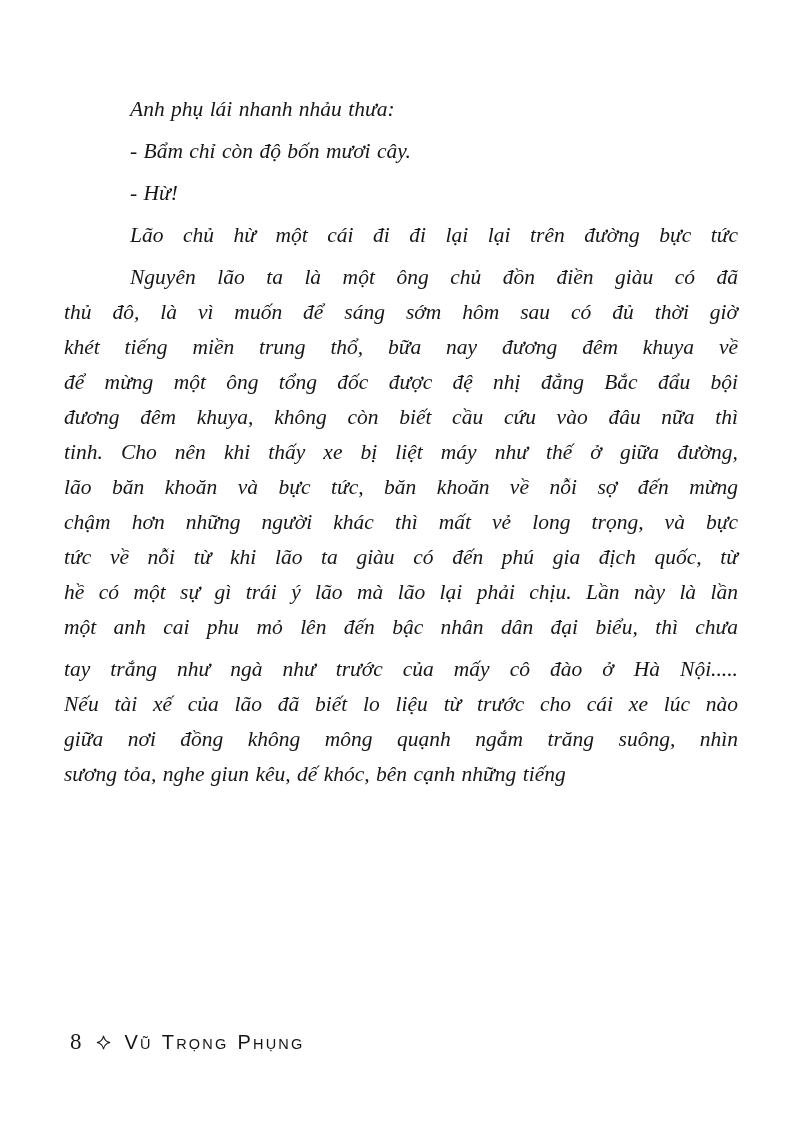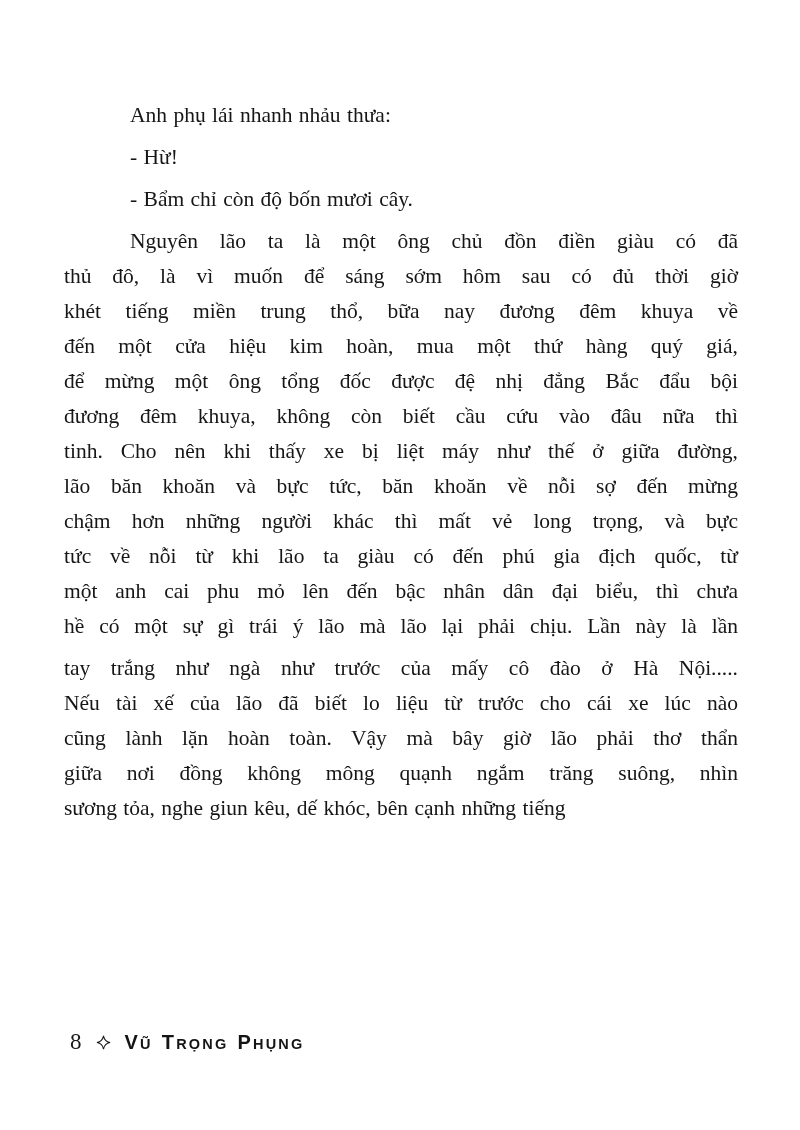--- a/index.html
+++ b/index.html
@@ -23,8 +23,9 @@
   .text-block {
     position: absolute;
     left: 64px;
-    top: 98px;
+    top: 92px;
     width: 674px;
+    font-style: italic;
   }
   .para {
     margin: 0 0 7px 0;

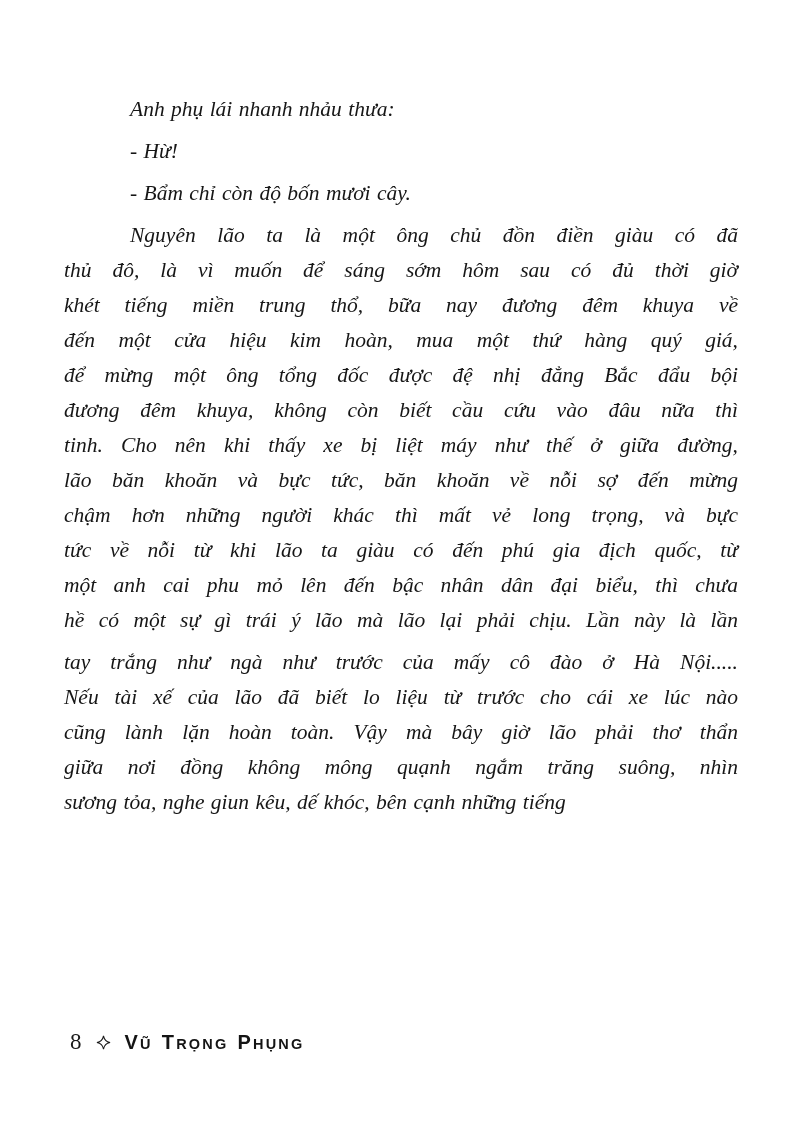--- a/index.html
+++ b/index.html
@@ -98,10 +98,10 @@
         <div class="line first last">Anh phụ lái nhanh nhảu thưa:</div>
       </div>
       <div class="para">
-        <div class="line first last">- Hừ!</div>
+        <div class="line first last">- Bẩm chỉ còn độ bốn mươi cây.</div>
       </div>
       <div class="para">
-        <div class="line first last">- Bẩm chỉ còn độ bốn mươi cây.</div>
+        <div class="line first last">- Hừ!</div>
       </div>
       <div class="para">
       </div>

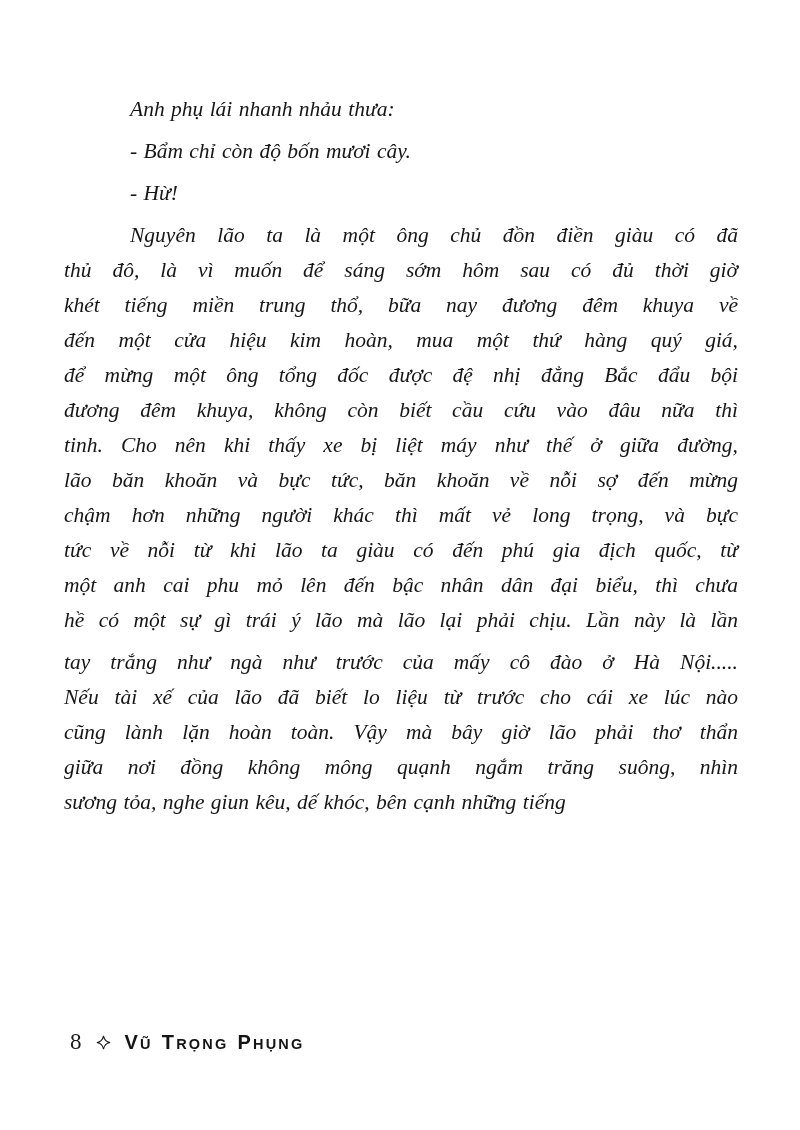--- a/index.html
+++ b/index.html
@@ -104,6 +104,7 @@
         <div class="line first last">- Hừ!</div>
       </div>
       <div class="para">
+        <div class="line first">Lão chủ hừ một cái đi đi lại lại trên đường bực tức</div>
       </div>
       <div class="para">
         <div class="line first">Nguyên lão ta là một ông chủ đồn điền giàu có đã</div>

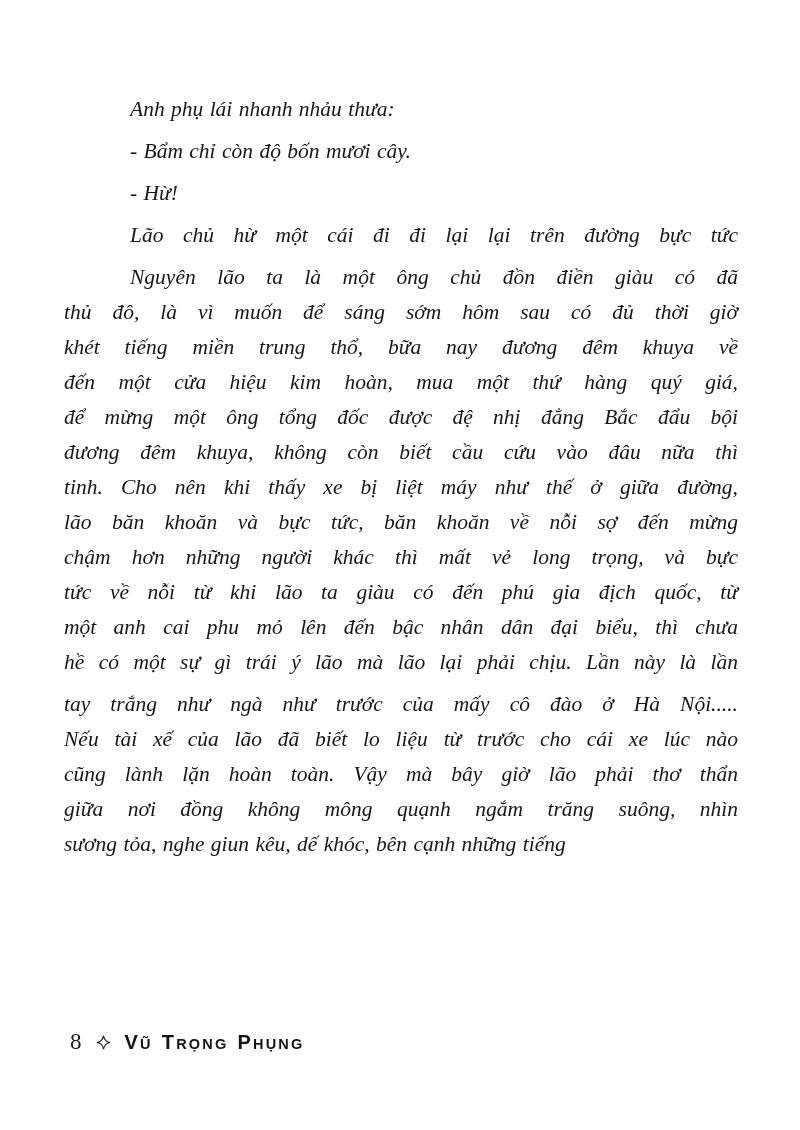--- a/index.html
+++ b/index.html
@@ -110,7 +110,6 @@
         <div class="line first">Nguyên lão ta là một ông chủ đồn điền giàu có đã</div>
         <div class="line">thủ đô, là vì muốn để sáng sớm hôm sau có đủ thời giờ</div>
         <div class="line">khét tiếng miền trung thổ, bữa nay đương đêm khuya về</div>
-        <div class="line">đến một cửa hiệu kim hoàn, mua một thứ hàng quý giá,</div>
         <div class="line">để mừng một ông tổng đốc được đệ nhị đẳng Bắc đẩu bội</div>
         <div class="line">đương đêm khuya, không còn biết cầu cứu vào đâu nữa thì</div>
         <div class="line">tinh. Cho nên khi thấy xe bị liệt máy như thế ở giữa đường,</div>

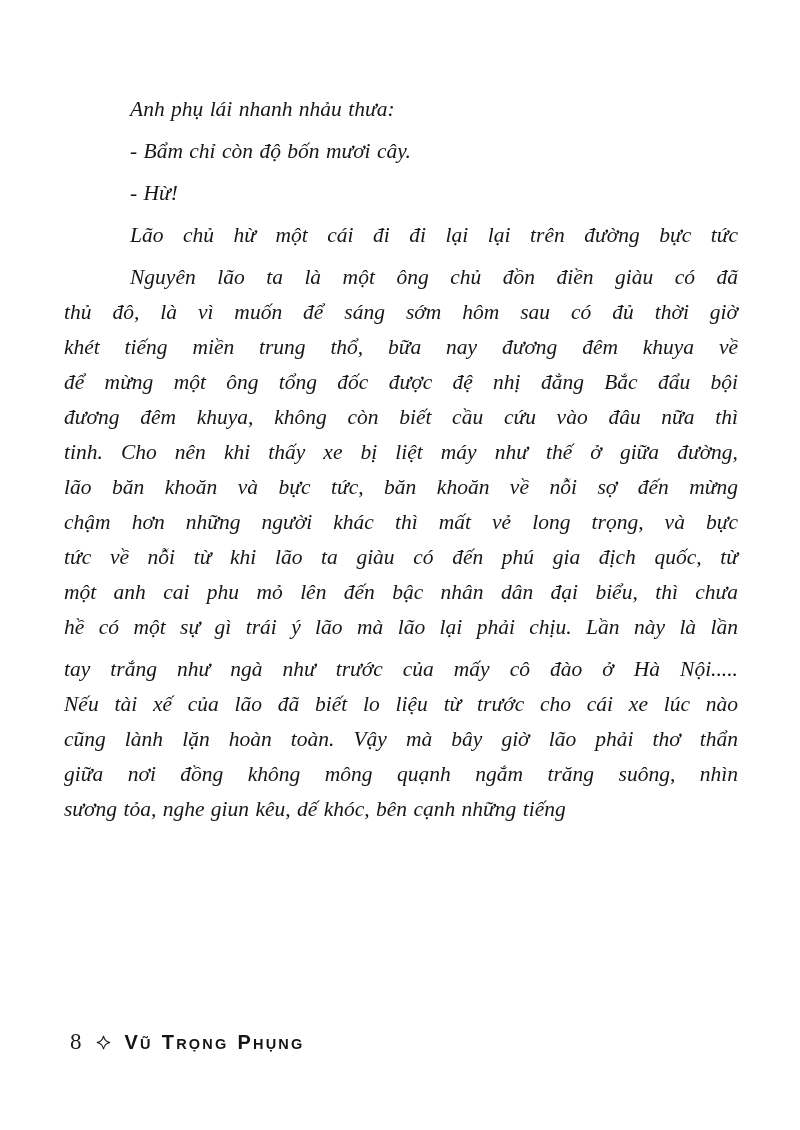--- a/index.html
+++ b/index.html
@@ -116,8 +116,8 @@
         <div class="line">lão băn khoăn và bực tức, băn khoăn về nỗi sợ đến mừng</div>
         <div class="line">chậm hơn những người khác thì mất vẻ long trọng, và bực</div>
         <div class="line">tức về nỗi từ khi lão ta giàu có đến phú gia địch quốc, từ</div>
+        <div class="line">hề có một sự gì trái ý lão mà lão lại phải chịu. Lần này là lần</div>
         <div class="line">một anh cai phu mỏ lên đến bậc nhân dân đại biểu, thì chưa</div>
-        <div class="line">hề có một sự gì trái ý lão mà lão lại phải chịu. Lần này là lần</div>
       </div>
       <div class="para">
         <div class="line">tay trắng như ngà như trước của mấy cô đào ở Hà Nội.....</div>

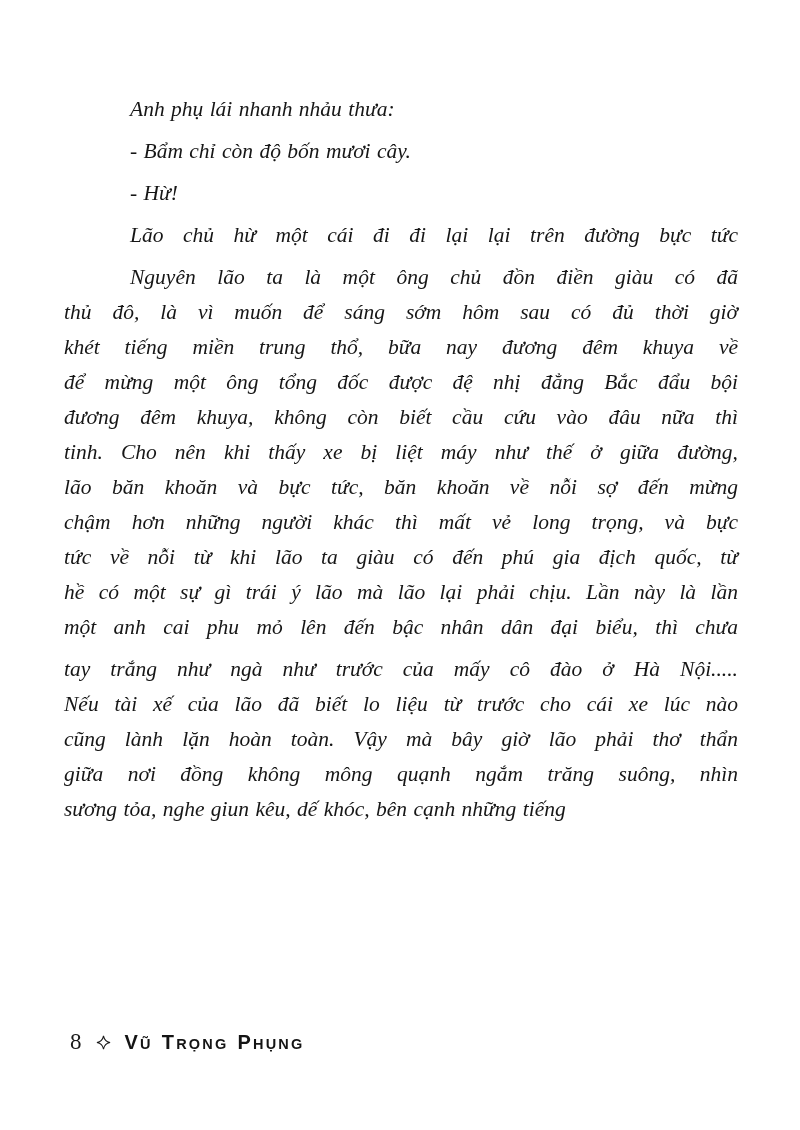--- a/index.html
+++ b/index.html
@@ -122,7 +122,6 @@
       <div class="para">
         <div class="line">tay trắng như ngà như trước của mấy cô đào ở Hà Nội.....</div>
         <div class="line">Nếu tài xế của lão đã biết lo liệu từ trước cho cái xe lúc nào</div>
-        <div class="line">cũng lành lặn hoàn toàn. Vậy mà bây giờ lão phải thơ thẩn</div>
         <div class="line">giữa nơi đồng không mông quạnh ngắm trăng suông, nhìn</div>
         <div class="line last">sương tỏa, nghe giun kêu, dế khóc, bên cạnh những tiếng</div>
       </div>

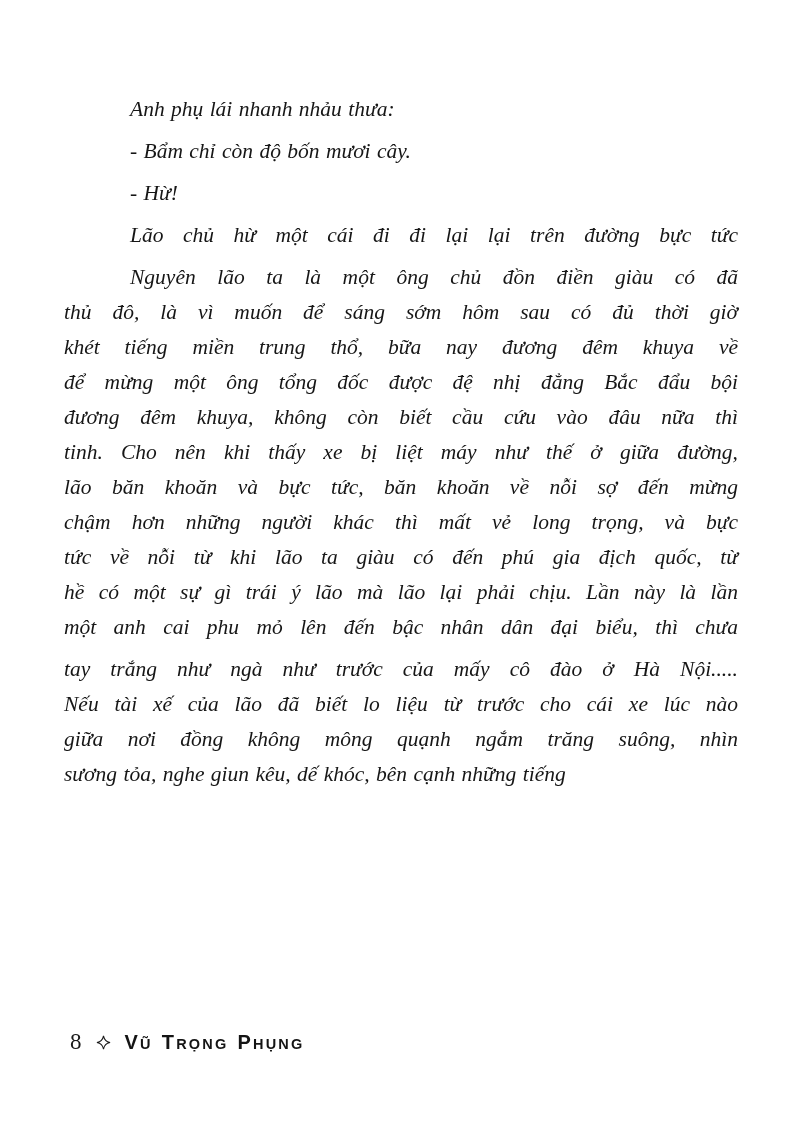--- a/index.html
+++ b/index.html
@@ -69,7 +69,7 @@
   }
   .author {
     font-family: "Liberation Sans", "DejaVu Sans", sans-serif;
-    font-weight: 700;
+    font-weight: 400;
     font-size: 14.5px;
     letter-spacing: 2.2px;
     color: #141414;

